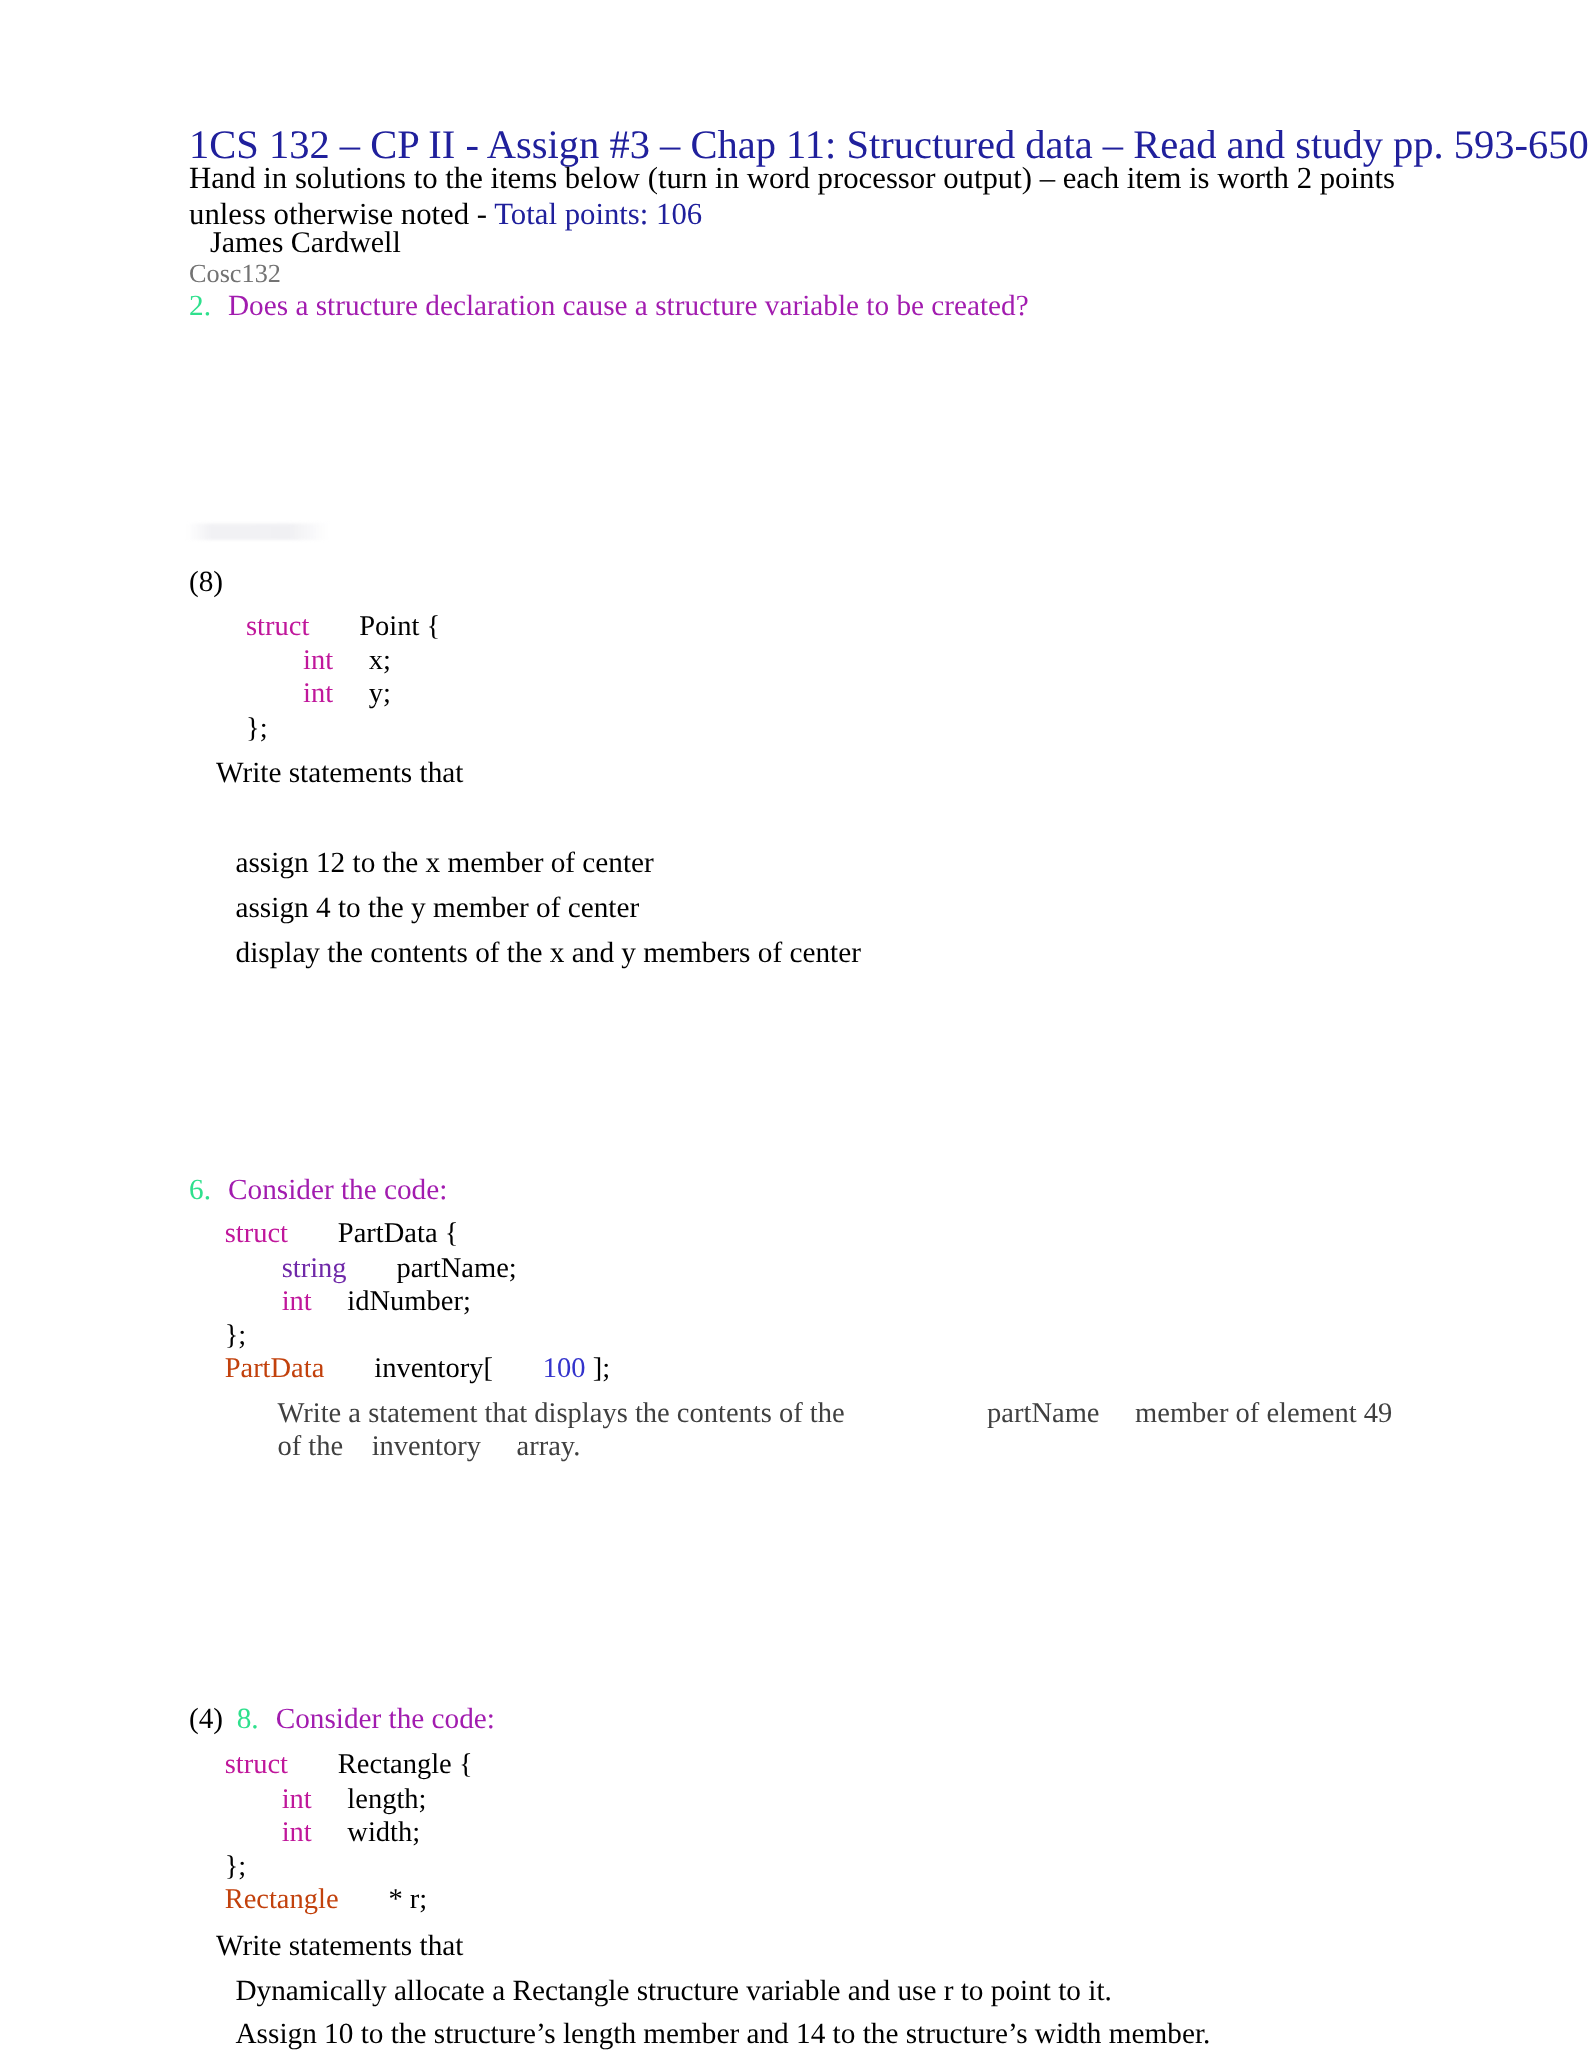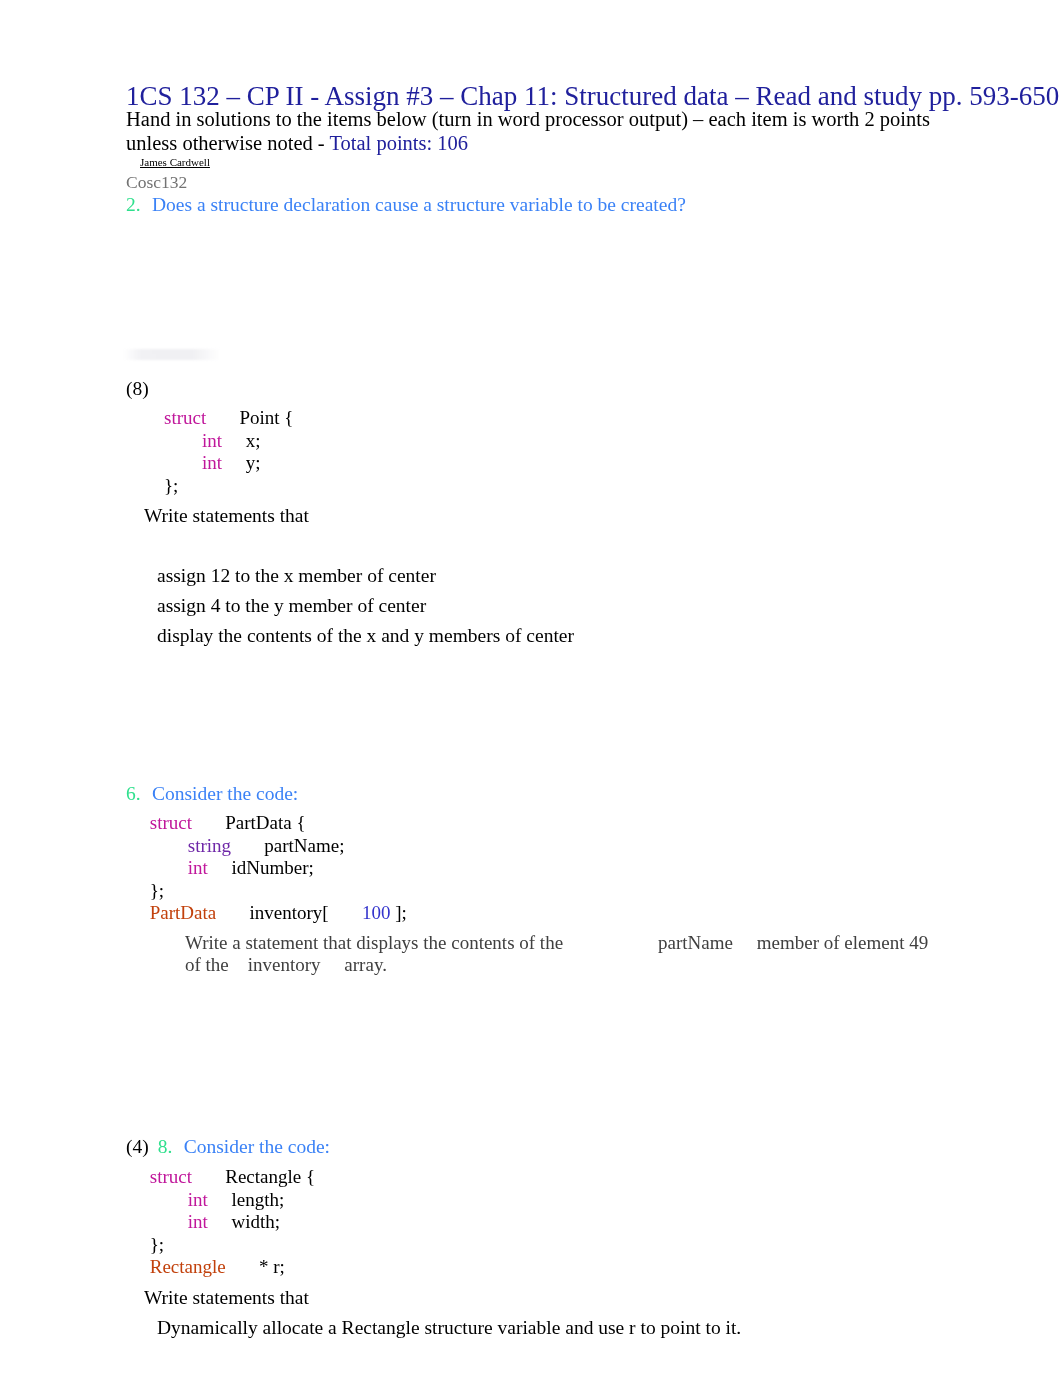--- a/index.html
+++ b/index.html
@@ -46,11 +46,10 @@
     position: absolute;
     left: 140px;
     top: 153px;
-    font-size: 11px;
+    font-size: 20px;
     line-height: 19px;
     color: #000000;
     white-space: nowrap;
-    text-decoration: underline;
   }
   .course-line {
     position: absolute;

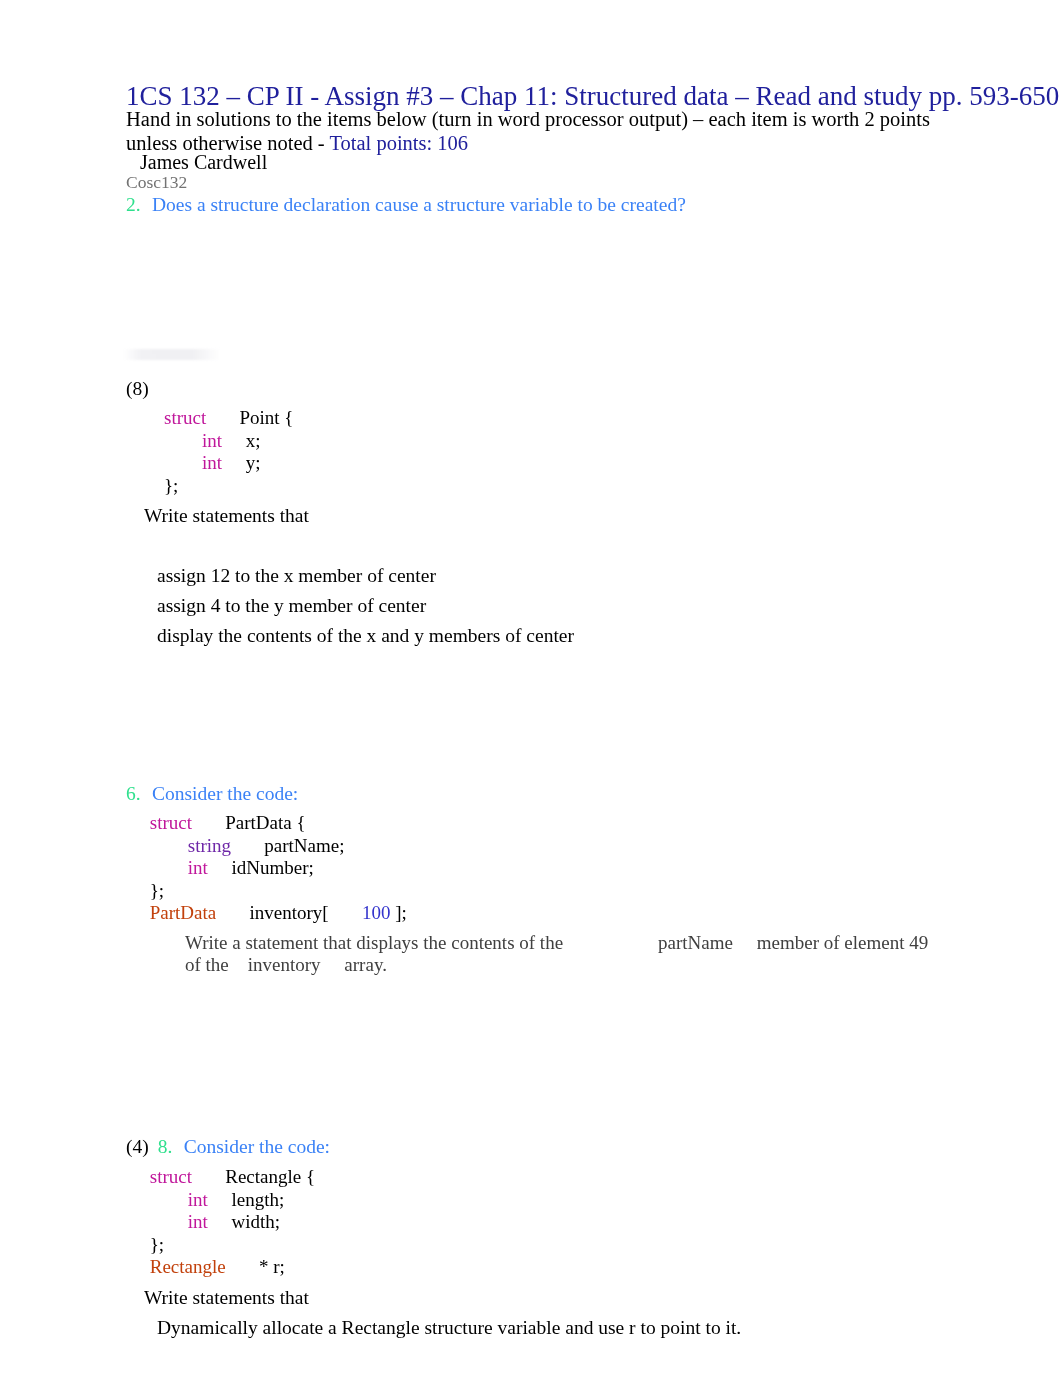--- a/index.html
+++ b/index.html
@@ -79,7 +79,7 @@
     width: 26px;
     flex: none;
   }
-  .q-text { color: #3b82f6; }
+  .q-text { color: #a21caf; }
 
   .pts-only {
     position: absolute;

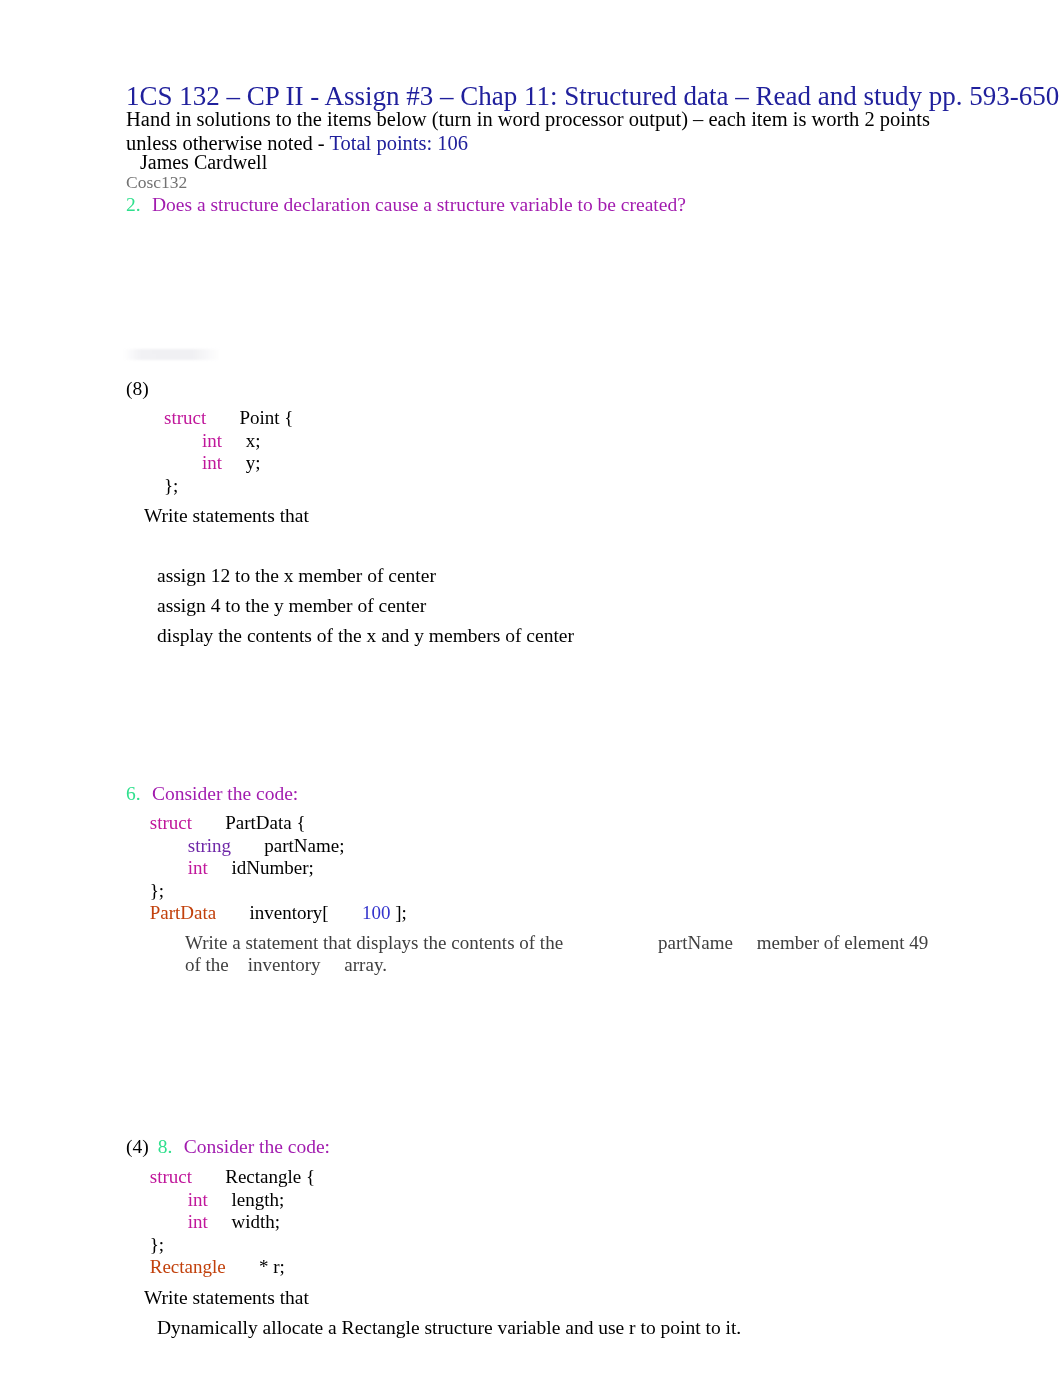--- a/index.html
+++ b/index.html
@@ -198,6 +198,7 @@
   <div class="prose" style="left:144px; top:1286px;">Write statements that</div>
 
   <div class="prose" style="left:157px; top:1316px;">Dynamically allocate a Rectangle structure variable and use r to point to it.</div>
+  <div class="prose" style="left:157px; top:1345px;">Assign 10 to the structure’s length member and 14 to the structure’s width member.</div>
 
 </div>
 

